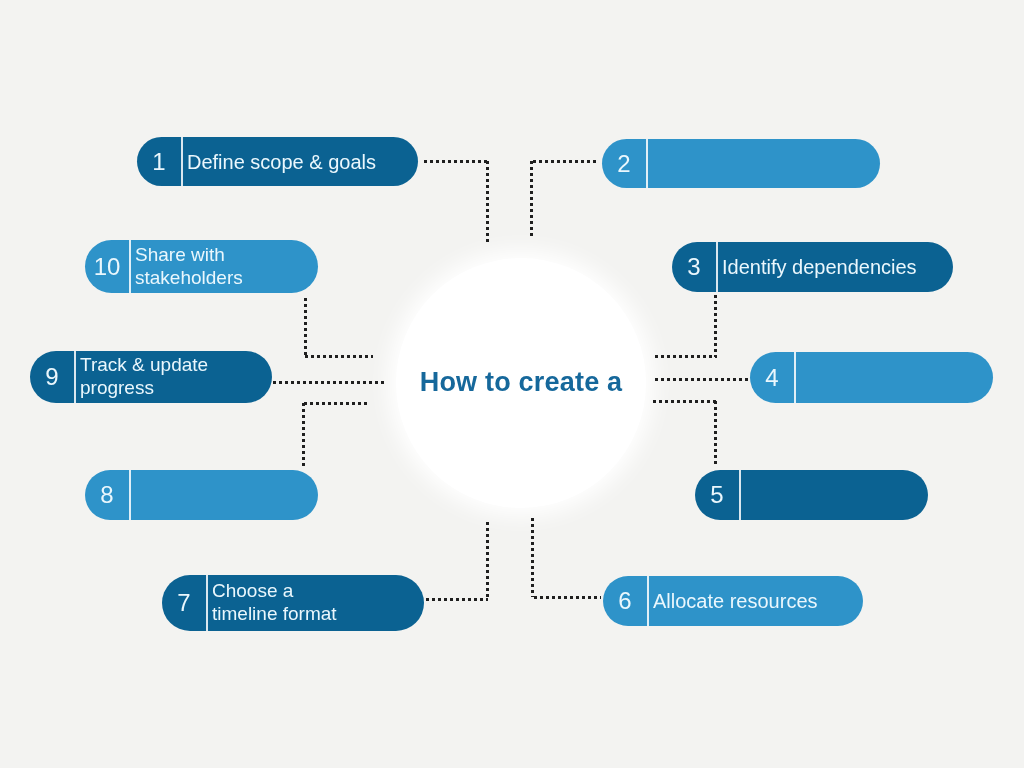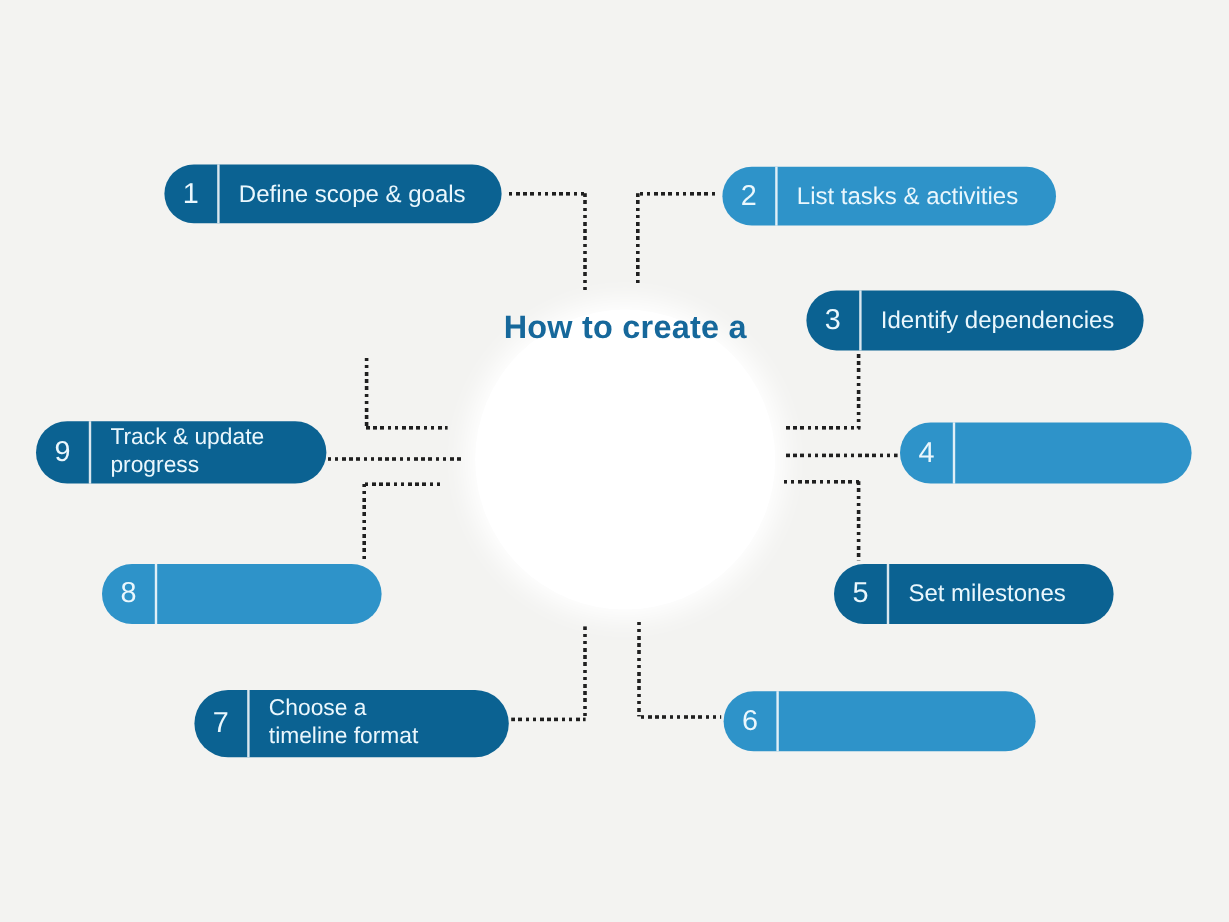--- a/index.html
+++ b/index.html
@@ -63,7 +63,7 @@
     background: rgba(255,255,255,0.85);
   }
   .pill-label {
-    padding-left: 16px;
+    padding-left: 4px;
     padding-right: 10px;
     font-size: 20px;
     font-weight: 500;

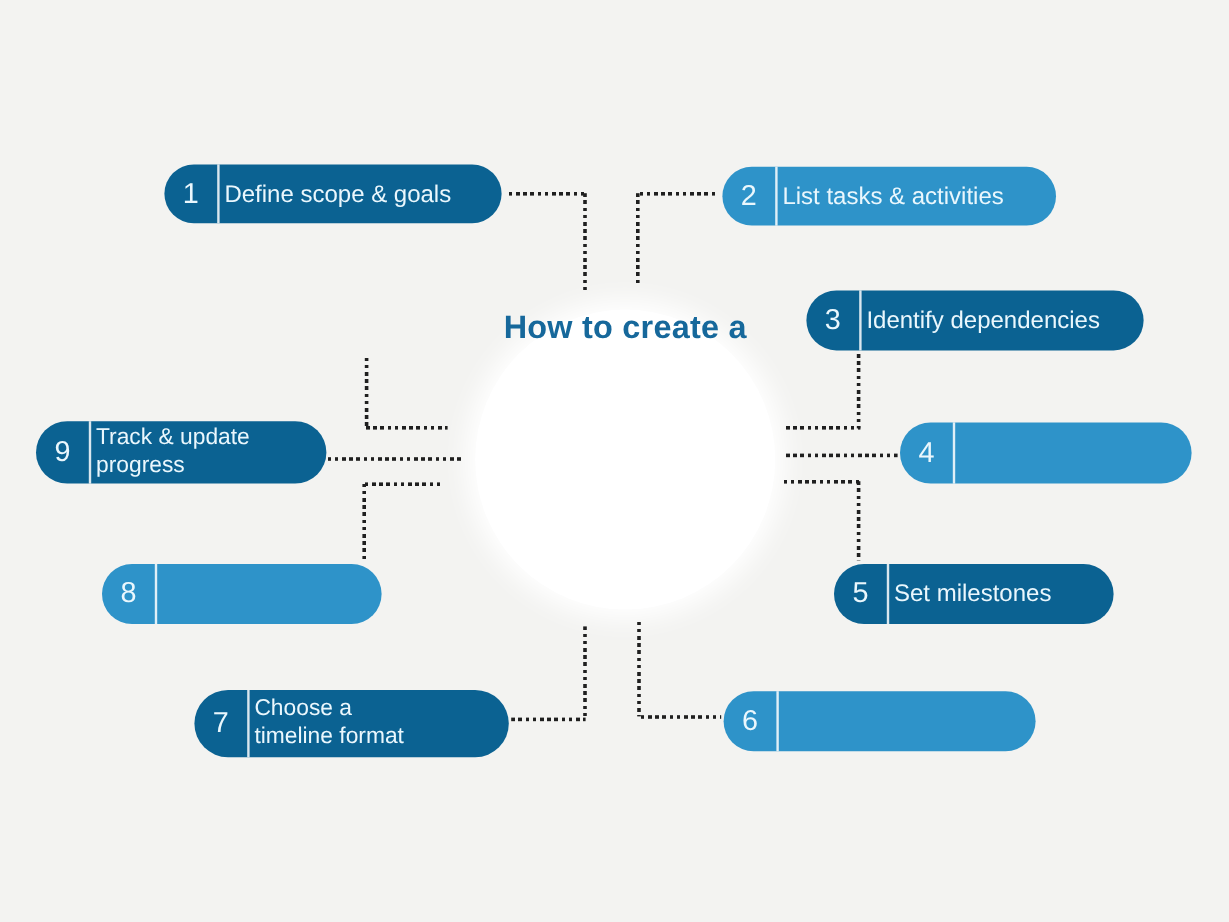--- a/index.html
+++ b/index.html
@@ -119,7 +119,6 @@
   <div class="pill light" style="left:602px; top:139px; width:278px; height:49px;">
     <div class="pill-num">2</div>
     <div class="pill-sep"></div>
-    <div class="pill-label">List tasks &amp; activities</div>
   </div>
 
   <div class="pill dark" style="left:672px; top:242px; width:281px; height:50px;">

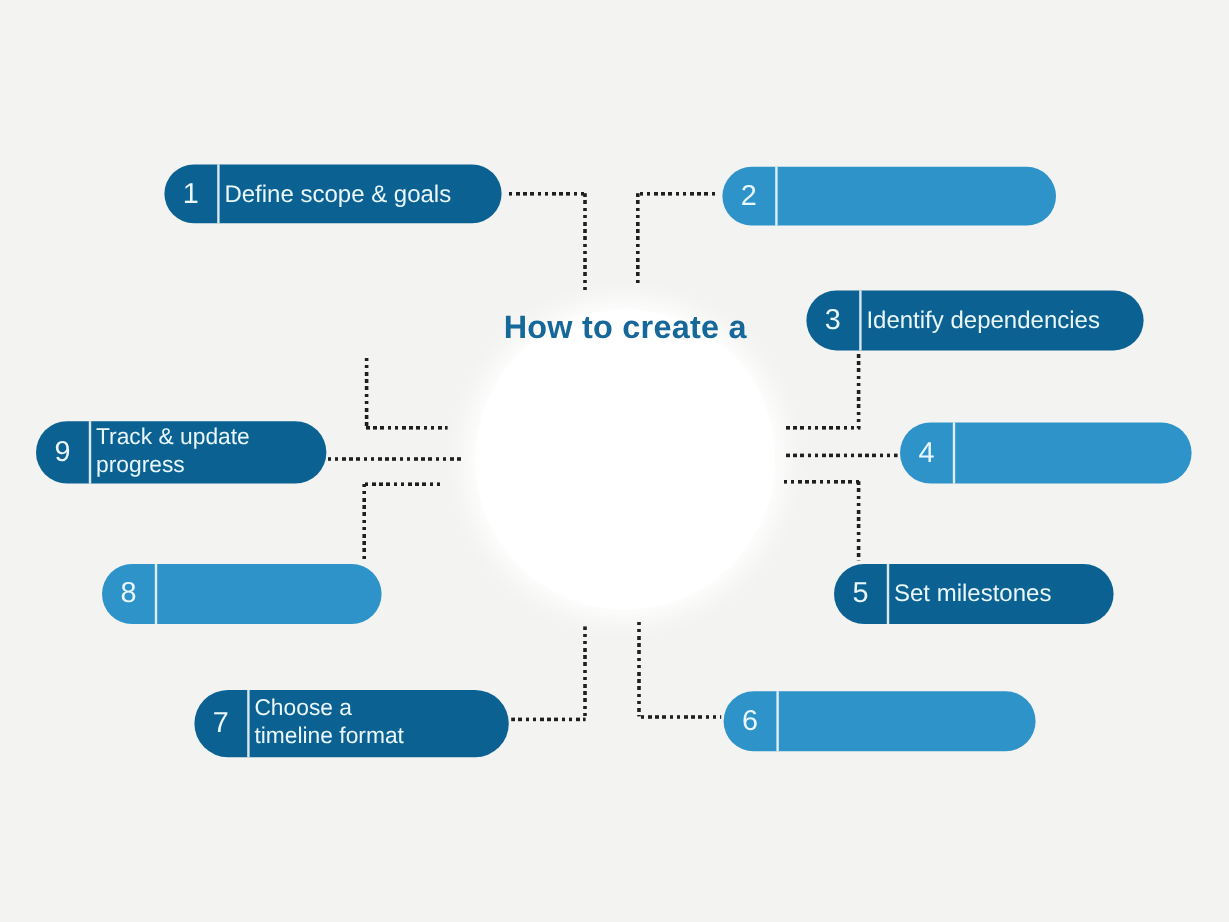--- a/index.html
+++ b/index.html
@@ -162,6 +162,12 @@
 progress</div>
   </div>
 
+  <div class="pill light two-line" style="left:85px; top:240px; width:233px; height:53px;">
+    <div class="pill-num">10</div>
+    <div class="pill-sep"></div>
+    <div class="pill-label">Share with
+stakeholders</div>
+  </div>
 
 </div>
 

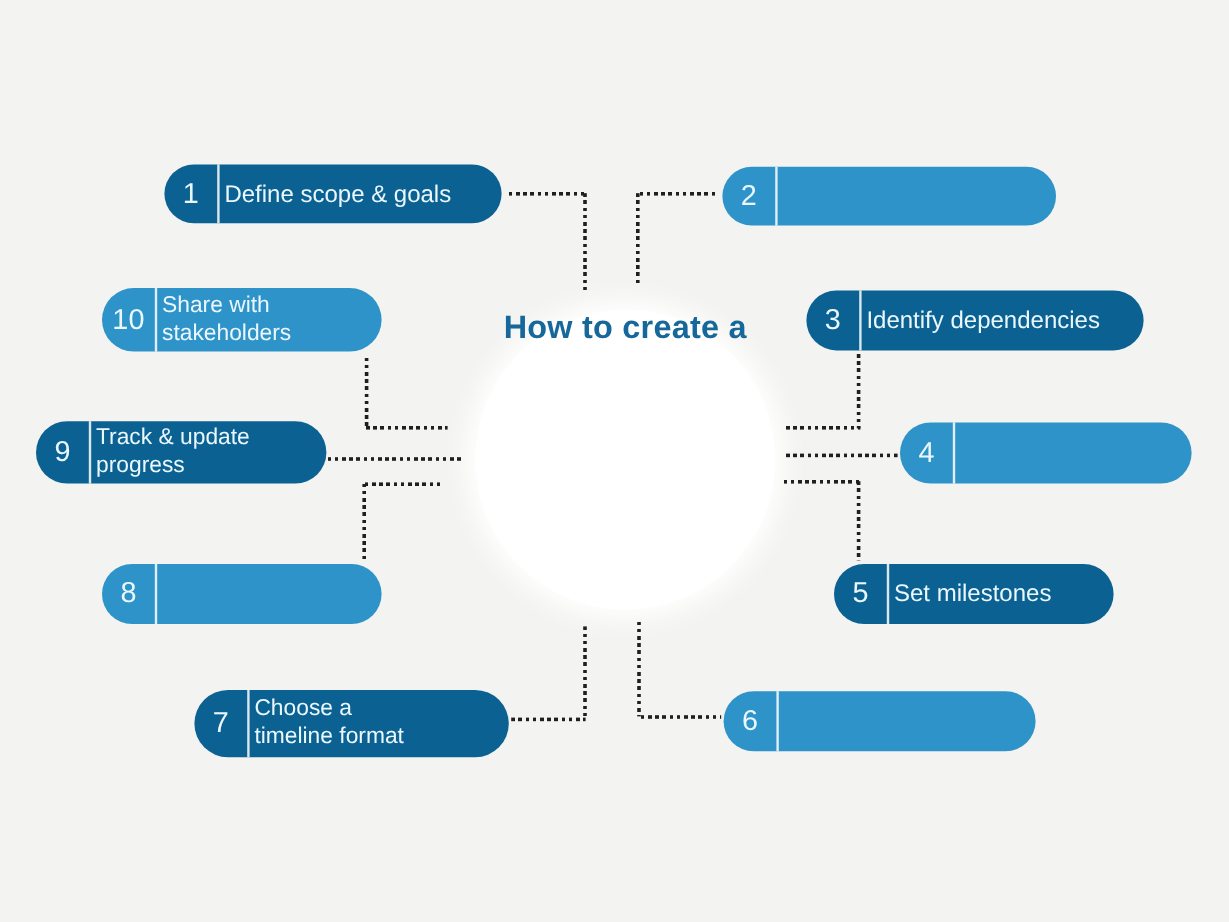--- a/index.html
+++ b/index.html
@@ -35,6 +35,7 @@
     display: flex;
     flex-direction: column;
     align-items: center;
+    justify-content: center;
     text-align: center;
     color: var(--title);
     font-size: 27px;

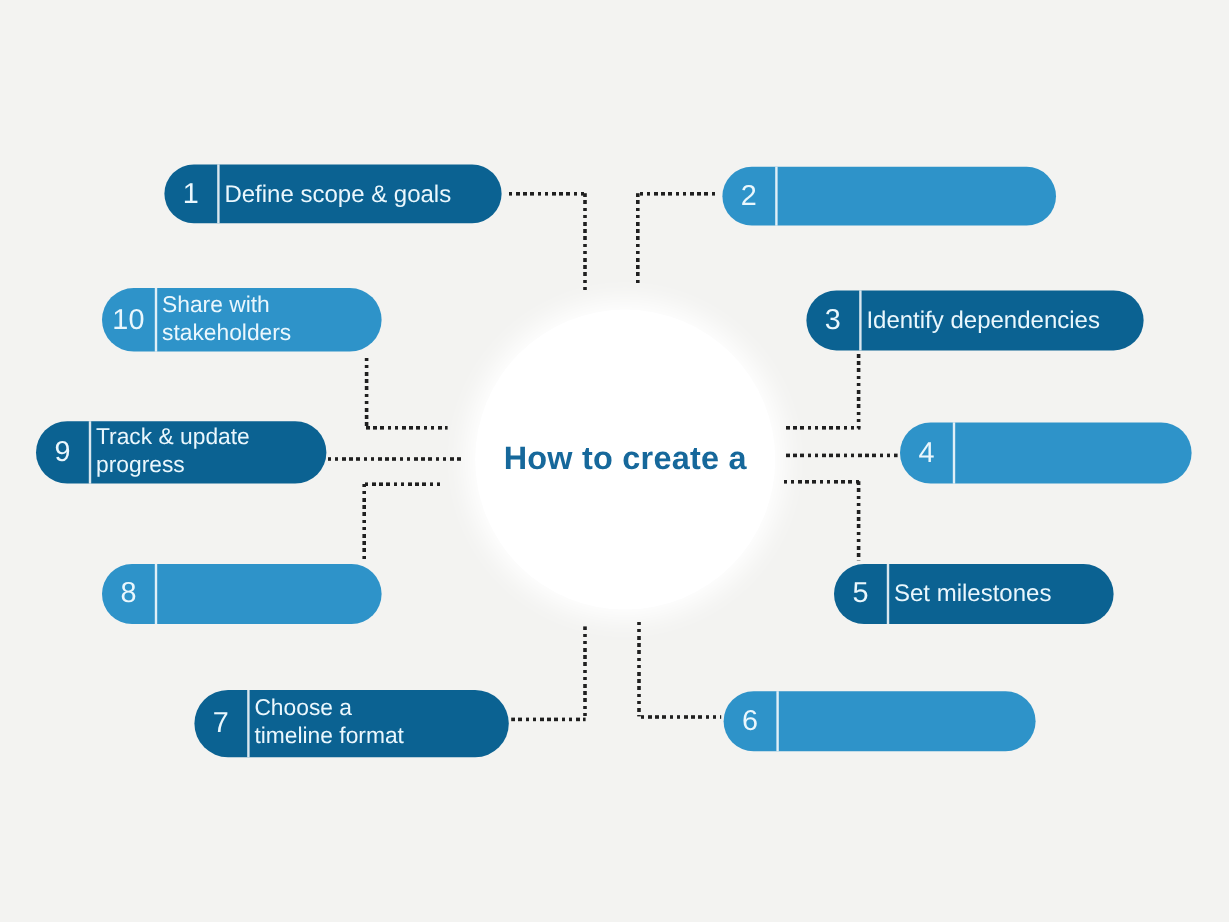--- a/index.html
+++ b/index.html
@@ -136,7 +136,6 @@
   <div class="pill dark" style="left:695px; top:470px; width:233px; height:50px;">
     <div class="pill-num">5</div>
     <div class="pill-sep"></div>
-    <div class="pill-label">Set milestones</div>
   </div>
 
   <div class="pill light" style="left:603px; top:576px; width:260px; height:50px;">

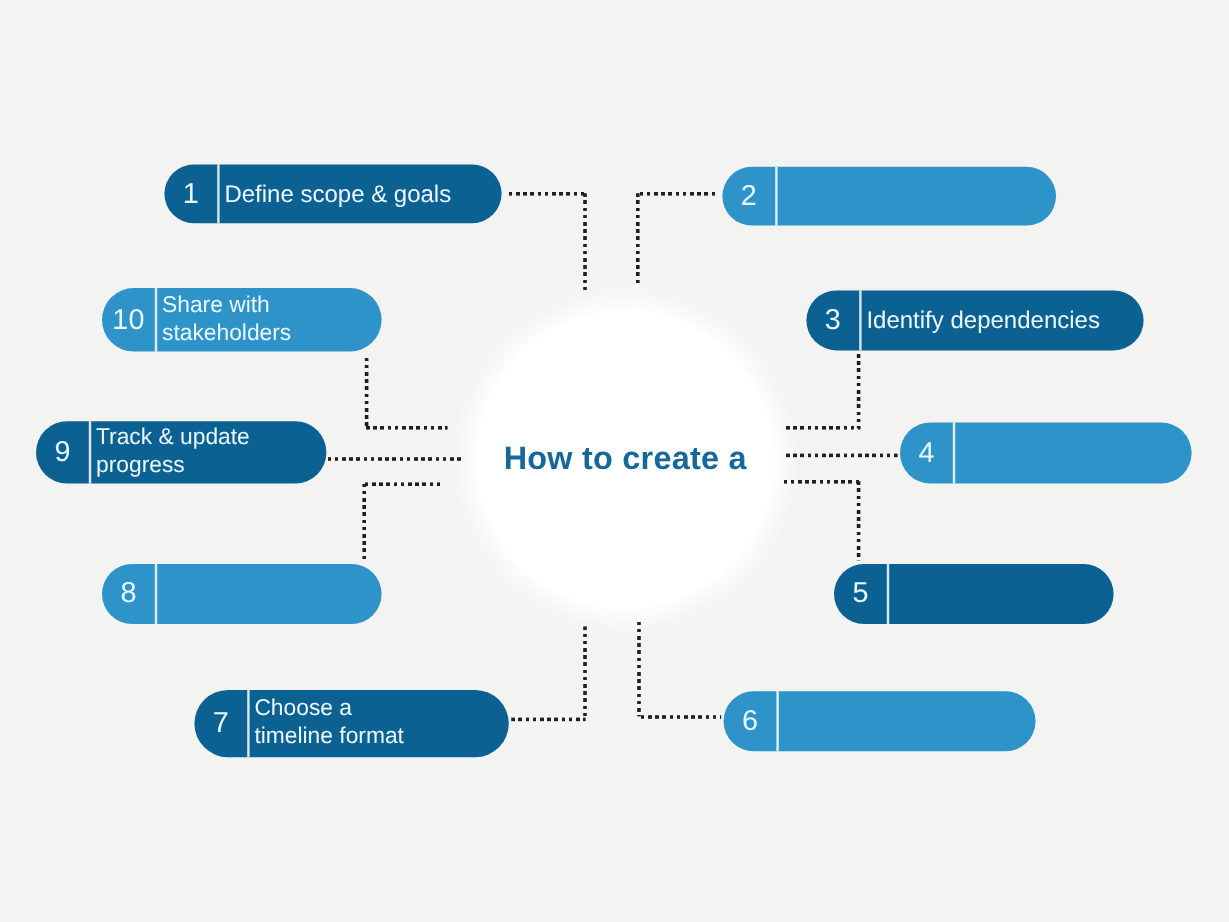--- a/index.html
+++ b/index.html
@@ -141,6 +141,7 @@
   <div class="pill light" style="left:603px; top:576px; width:260px; height:50px;">
     <div class="pill-num">6</div>
     <div class="pill-sep"></div>
+    <div class="pill-label">Allocate resources</div>
   </div>
 
   <div class="pill dark two-line" style="left:162px; top:575px; width:262px; height:56px;">

